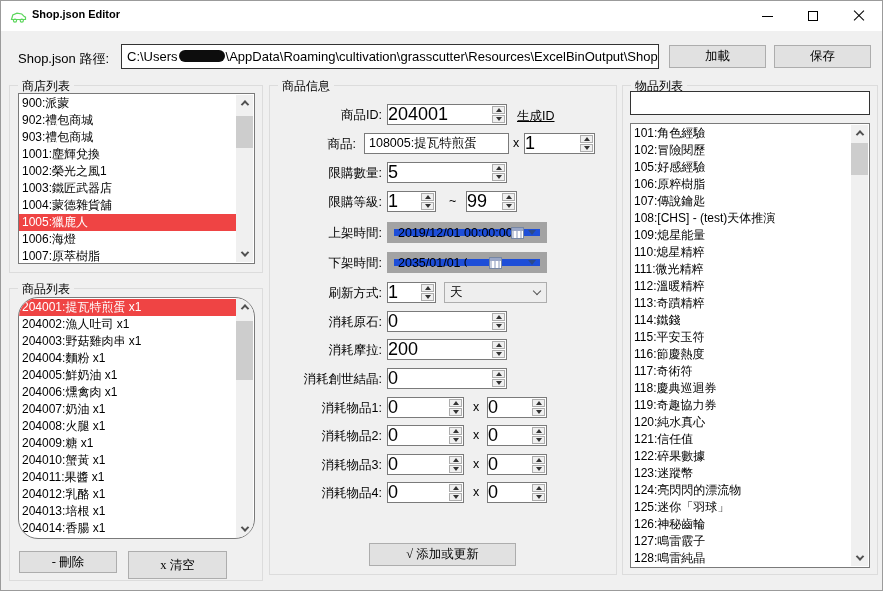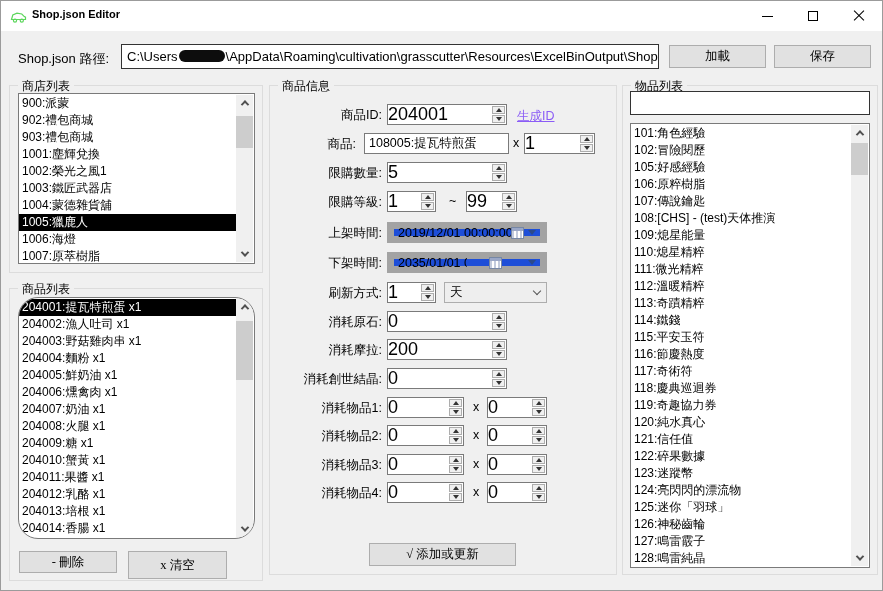--- a/index.html
+++ b/index.html
@@ -75,7 +75,7 @@
   .combo { position:absolute; height:21px; background:#eeeeee; border:1px solid #adadad; display:flex; align-items:center; }
   .combo .cval { flex:1; font-size:12.5px; padding-left:5px; white-space:nowrap; }
   .combo .cchev { width:6px; height:6px; border-right:1.5px solid #555; border-bottom:1.5px solid #555; transform:rotate(45deg); margin-right:6px; margin-top:-3px; }
-  .link { position:absolute; font-size:12.5px; color:#8b5cf6; text-decoration:underline; white-space:nowrap; }
+  .link { position:absolute; font-size:12.5px; color:#000000; text-decoration:underline; white-space:nowrap; }
   .sep { position:absolute; font-size:12.5px; }
 </style>
 </head>

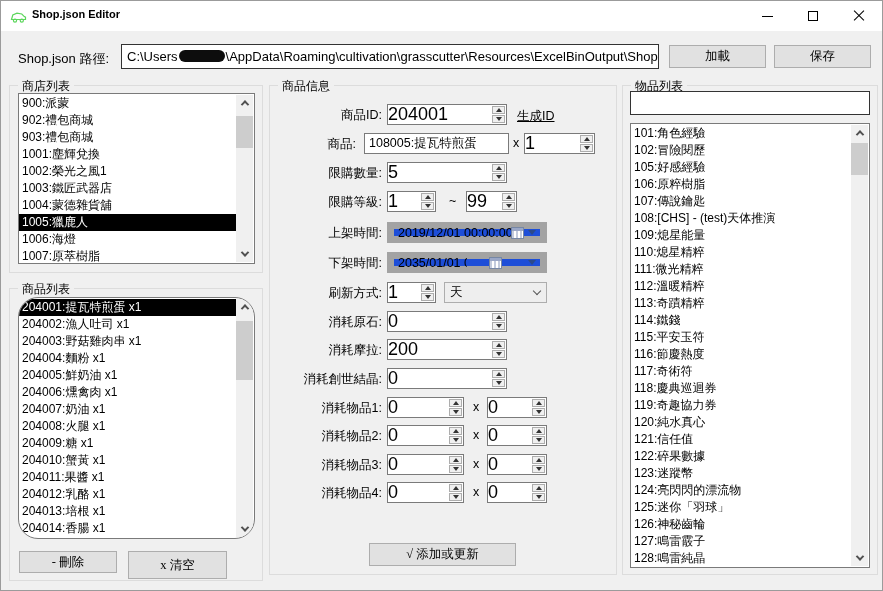--- a/index.html
+++ b/index.html
@@ -44,7 +44,7 @@
   #list-items { left:7px; top:37px; width:240px; height:445px; }
   .lb-items { position:absolute; left:0; top:1px; right:17px; bottom:0; overflow:hidden; }
   .lb-item { height:17px; line-height:17px; font-size:12px; padding-left:3px; white-space:nowrap; overflow:hidden; }
-  .lb-item.selected { background:#000000; color:#fff; }
+  .lb-item.selected { background:#ef4444; color:#fff; }
 
   
   .sbar { position:absolute; top:1px; right:1px; bottom:1px; width:17px; background:#f0f0f0; }

